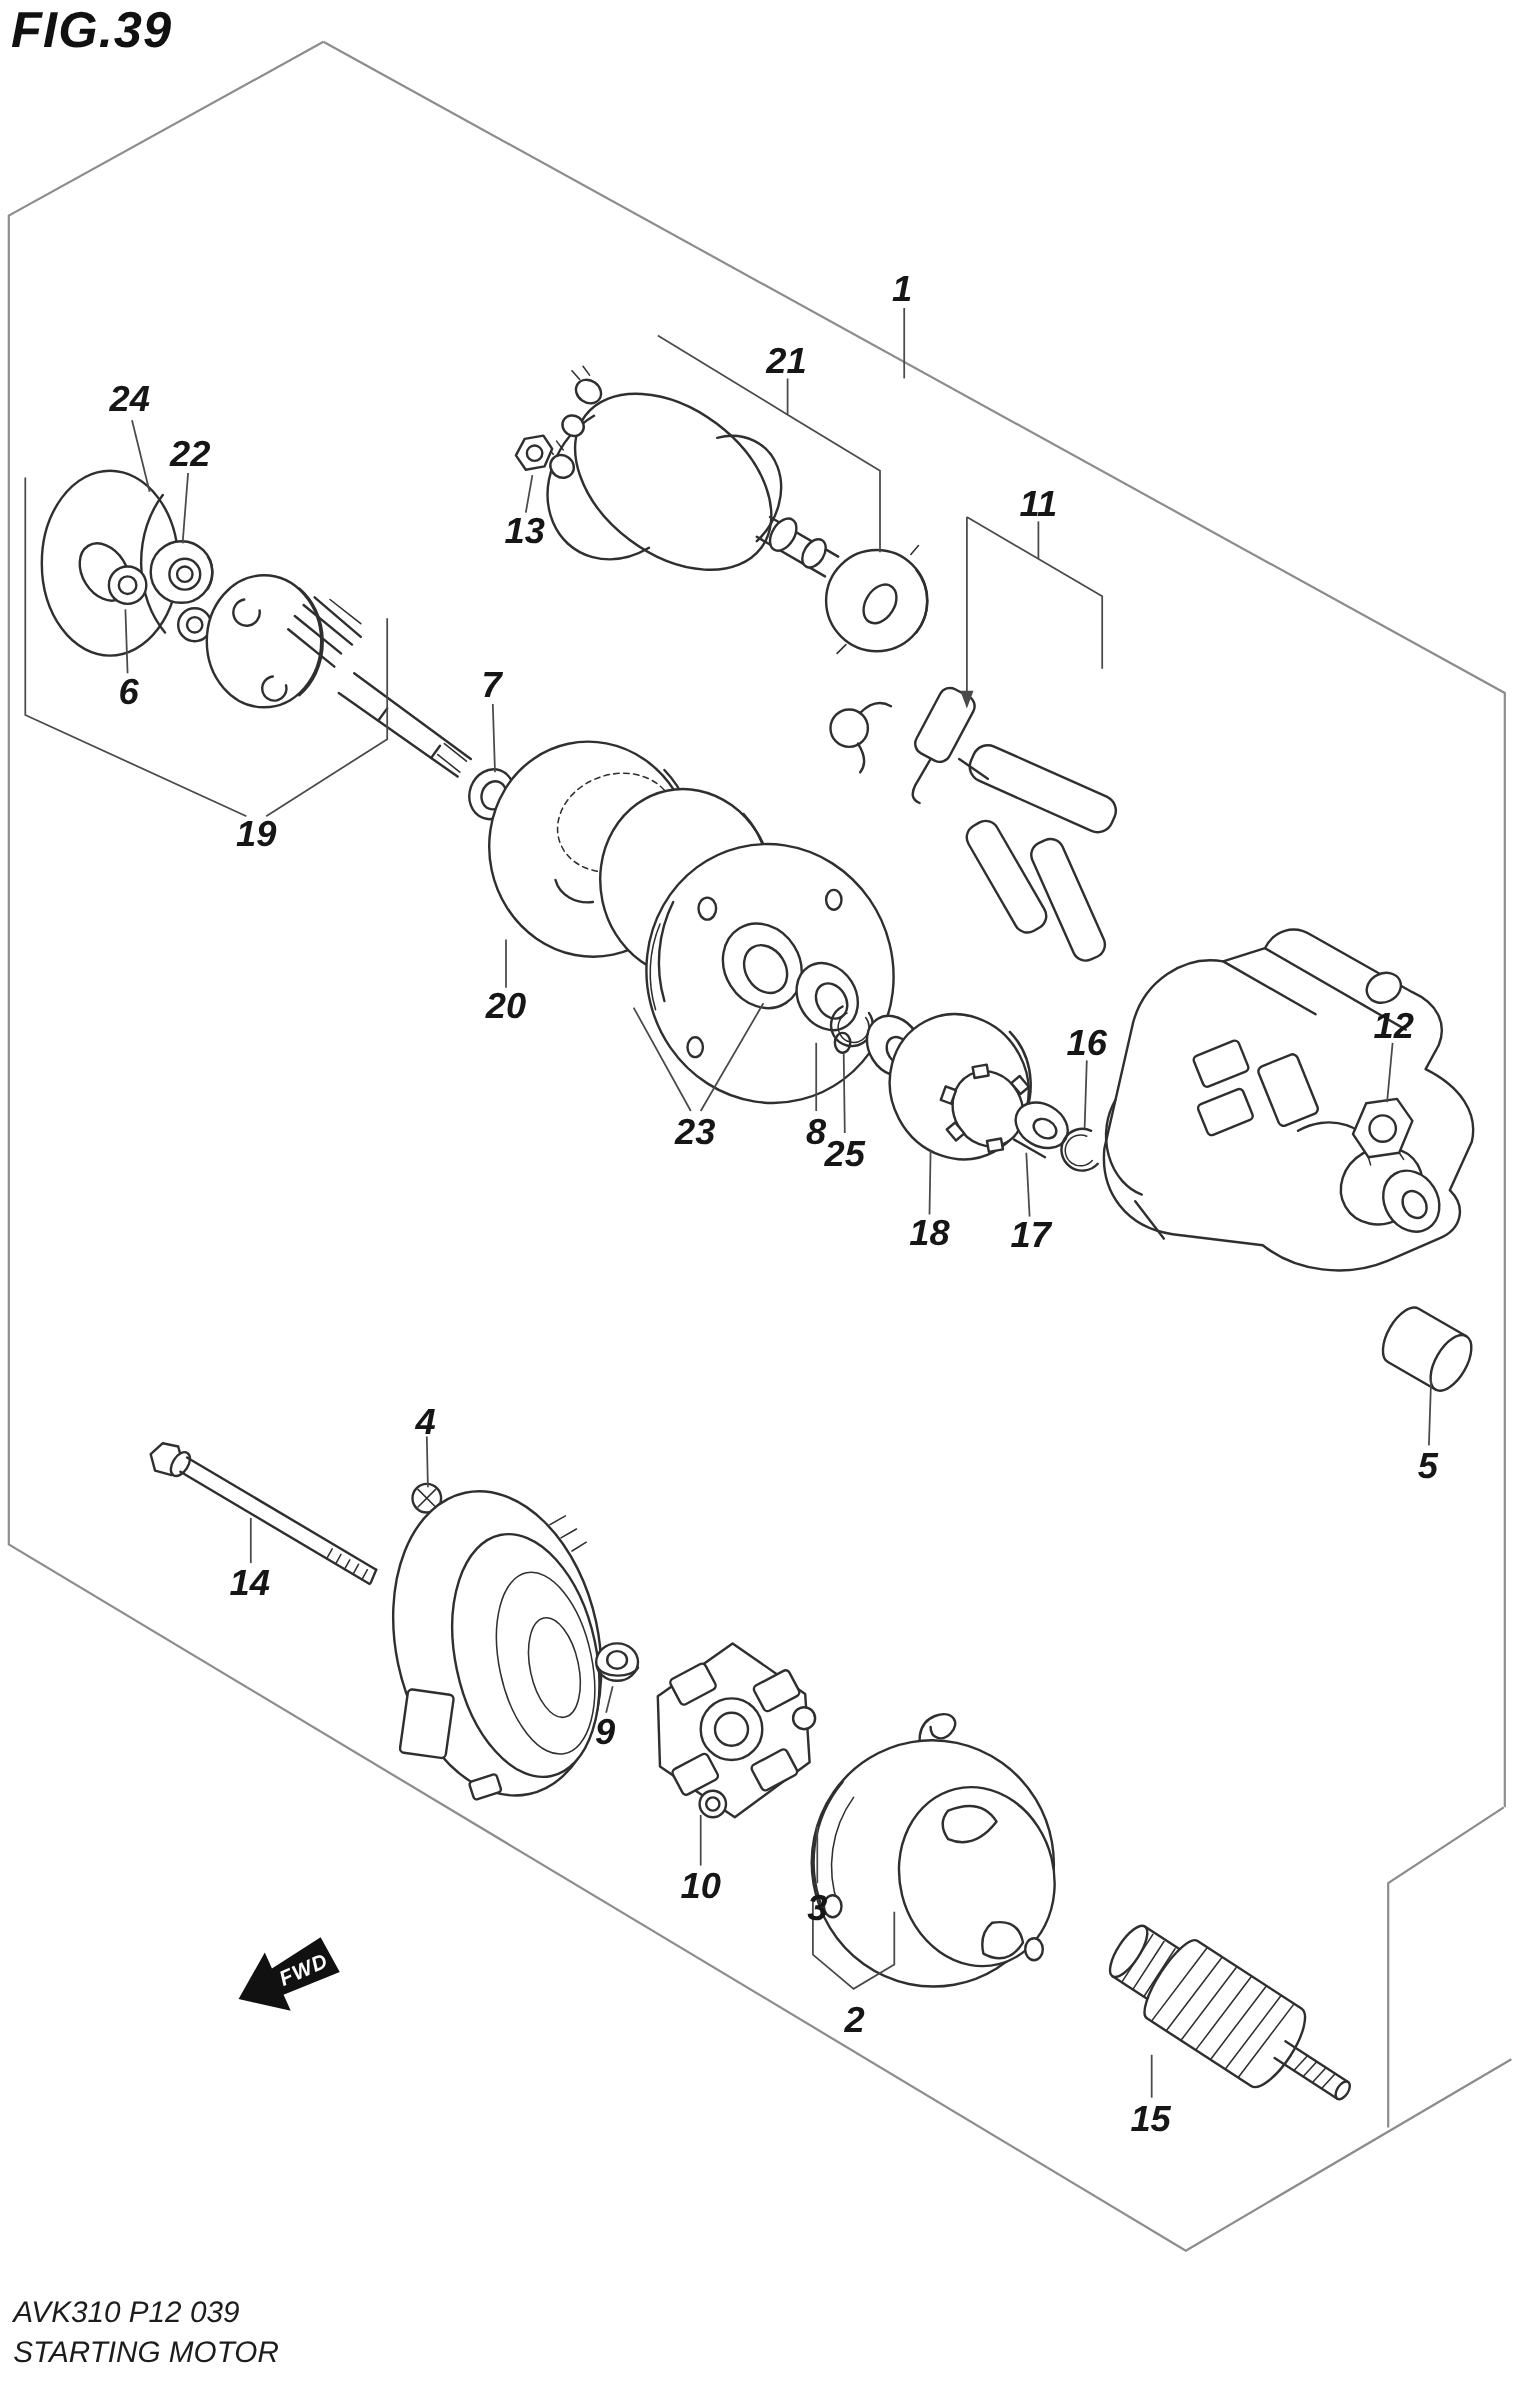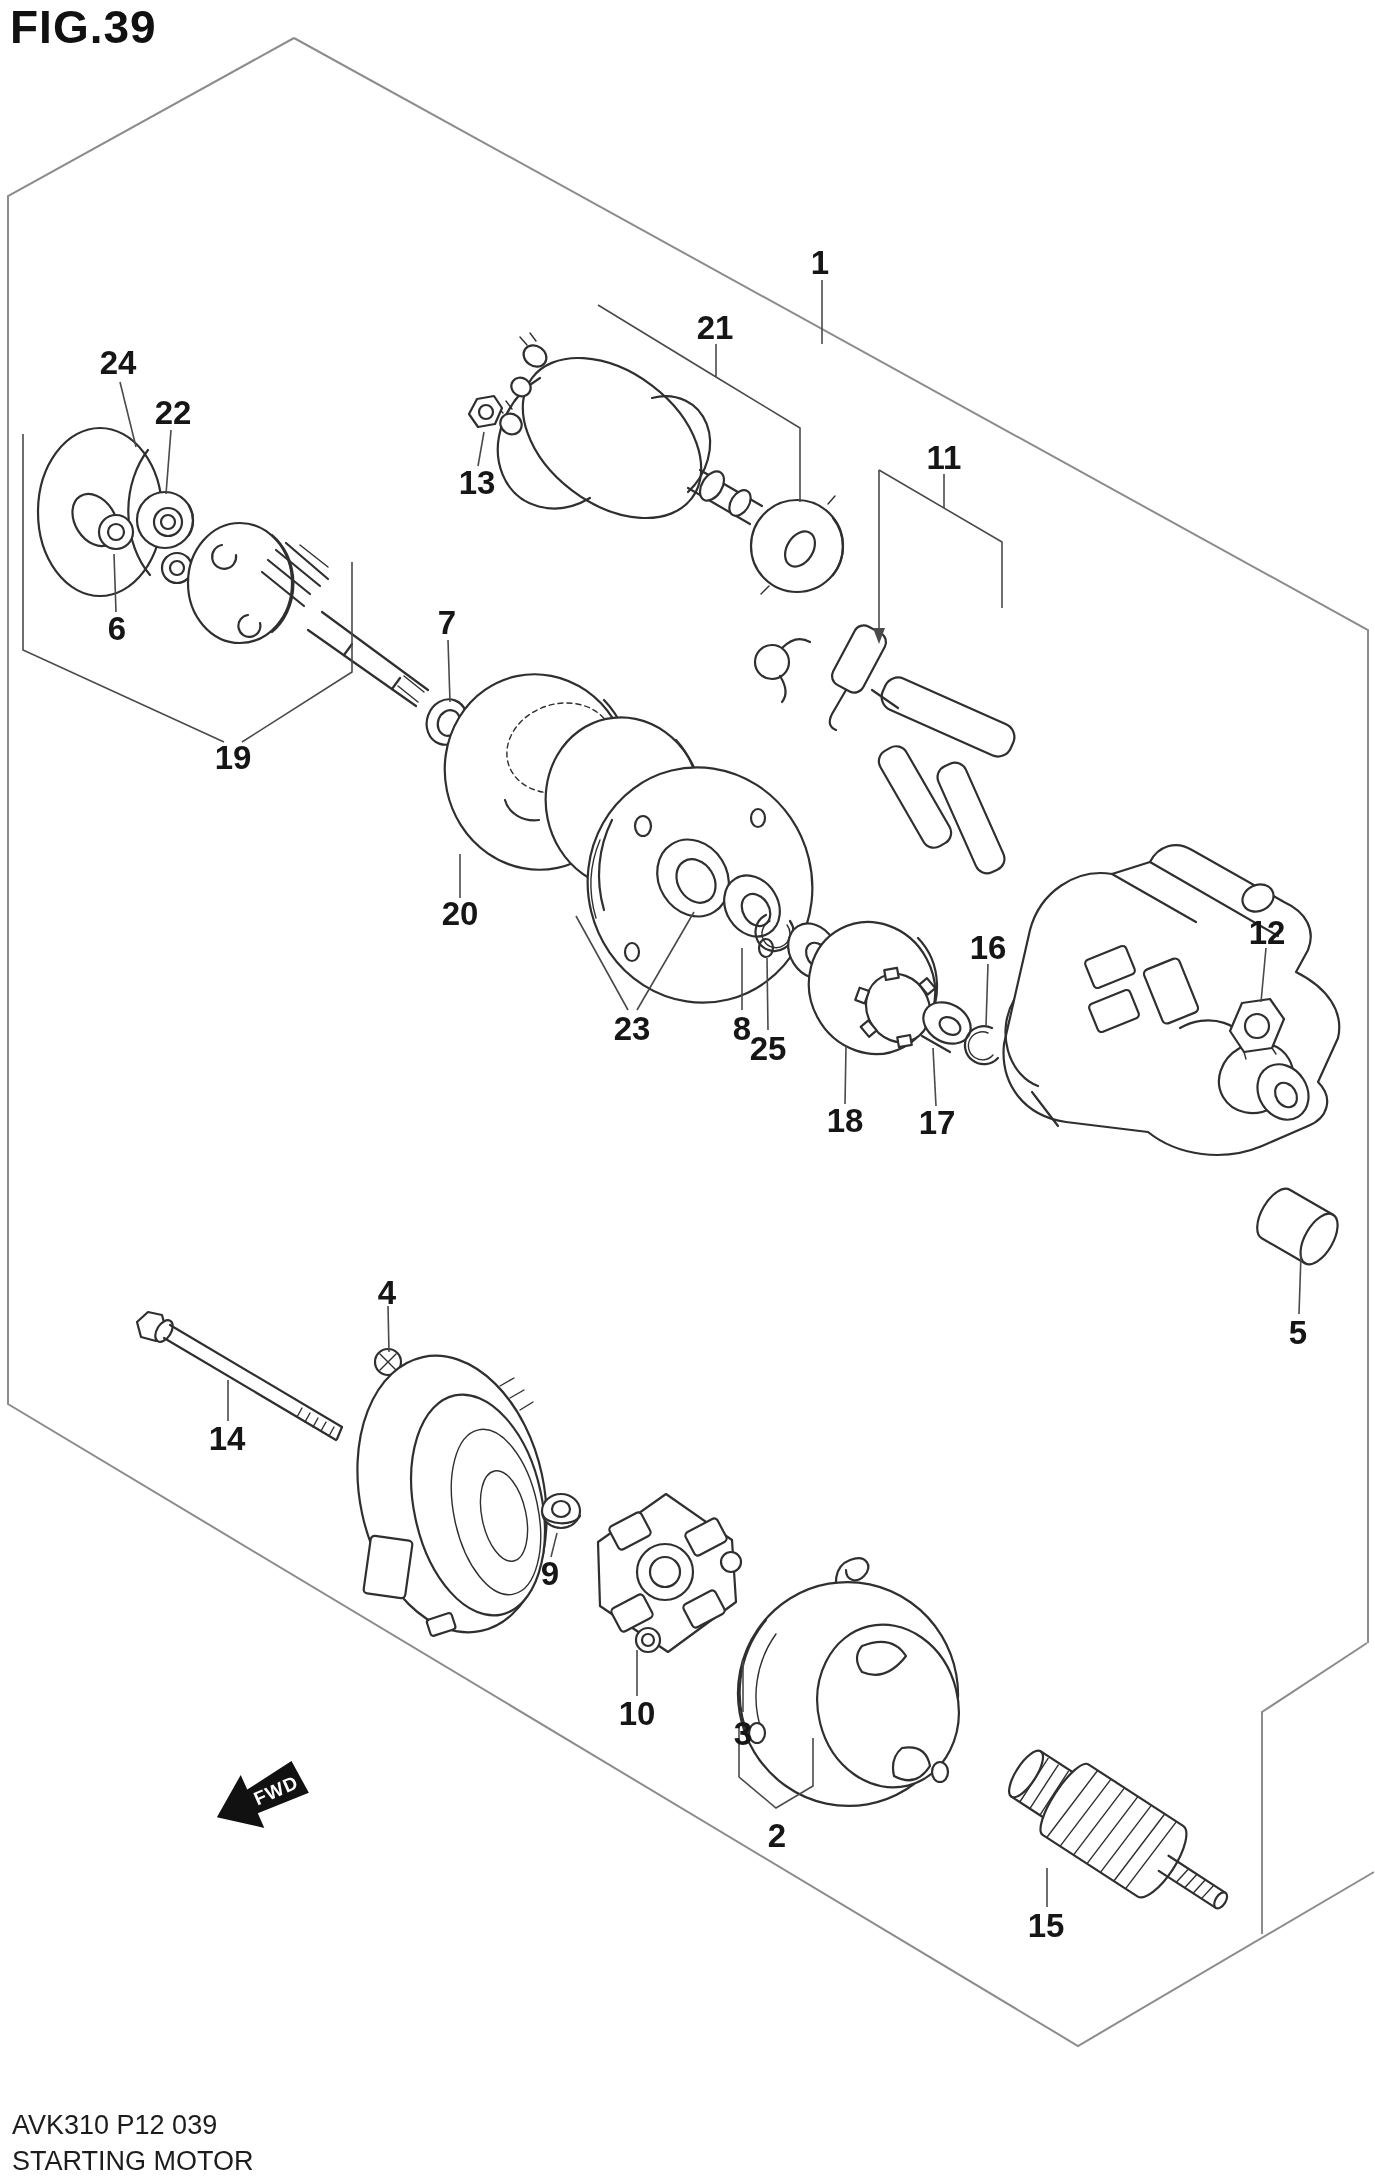--- a/index.html
+++ b/index.html
@@ -4,7 +4,7 @@
 <style>
   html,body{margin:0;padding:0;background:#ffffff;}
   .stage{position:relative;width:1375px;height:2178px;background:#ffffff;overflow:hidden;
-         font-family:"Liberation Sans", sans-serif;}
+         font-family:"Liberation Sans", sans-serif;font-style:italic;}
   .stage svg{position:absolute;left:0;top:0;}
   .fig-title{position:absolute;left:10px;top:0px;font-size:46px;font-weight:bold;color:#111;
              letter-spacing:1px;}

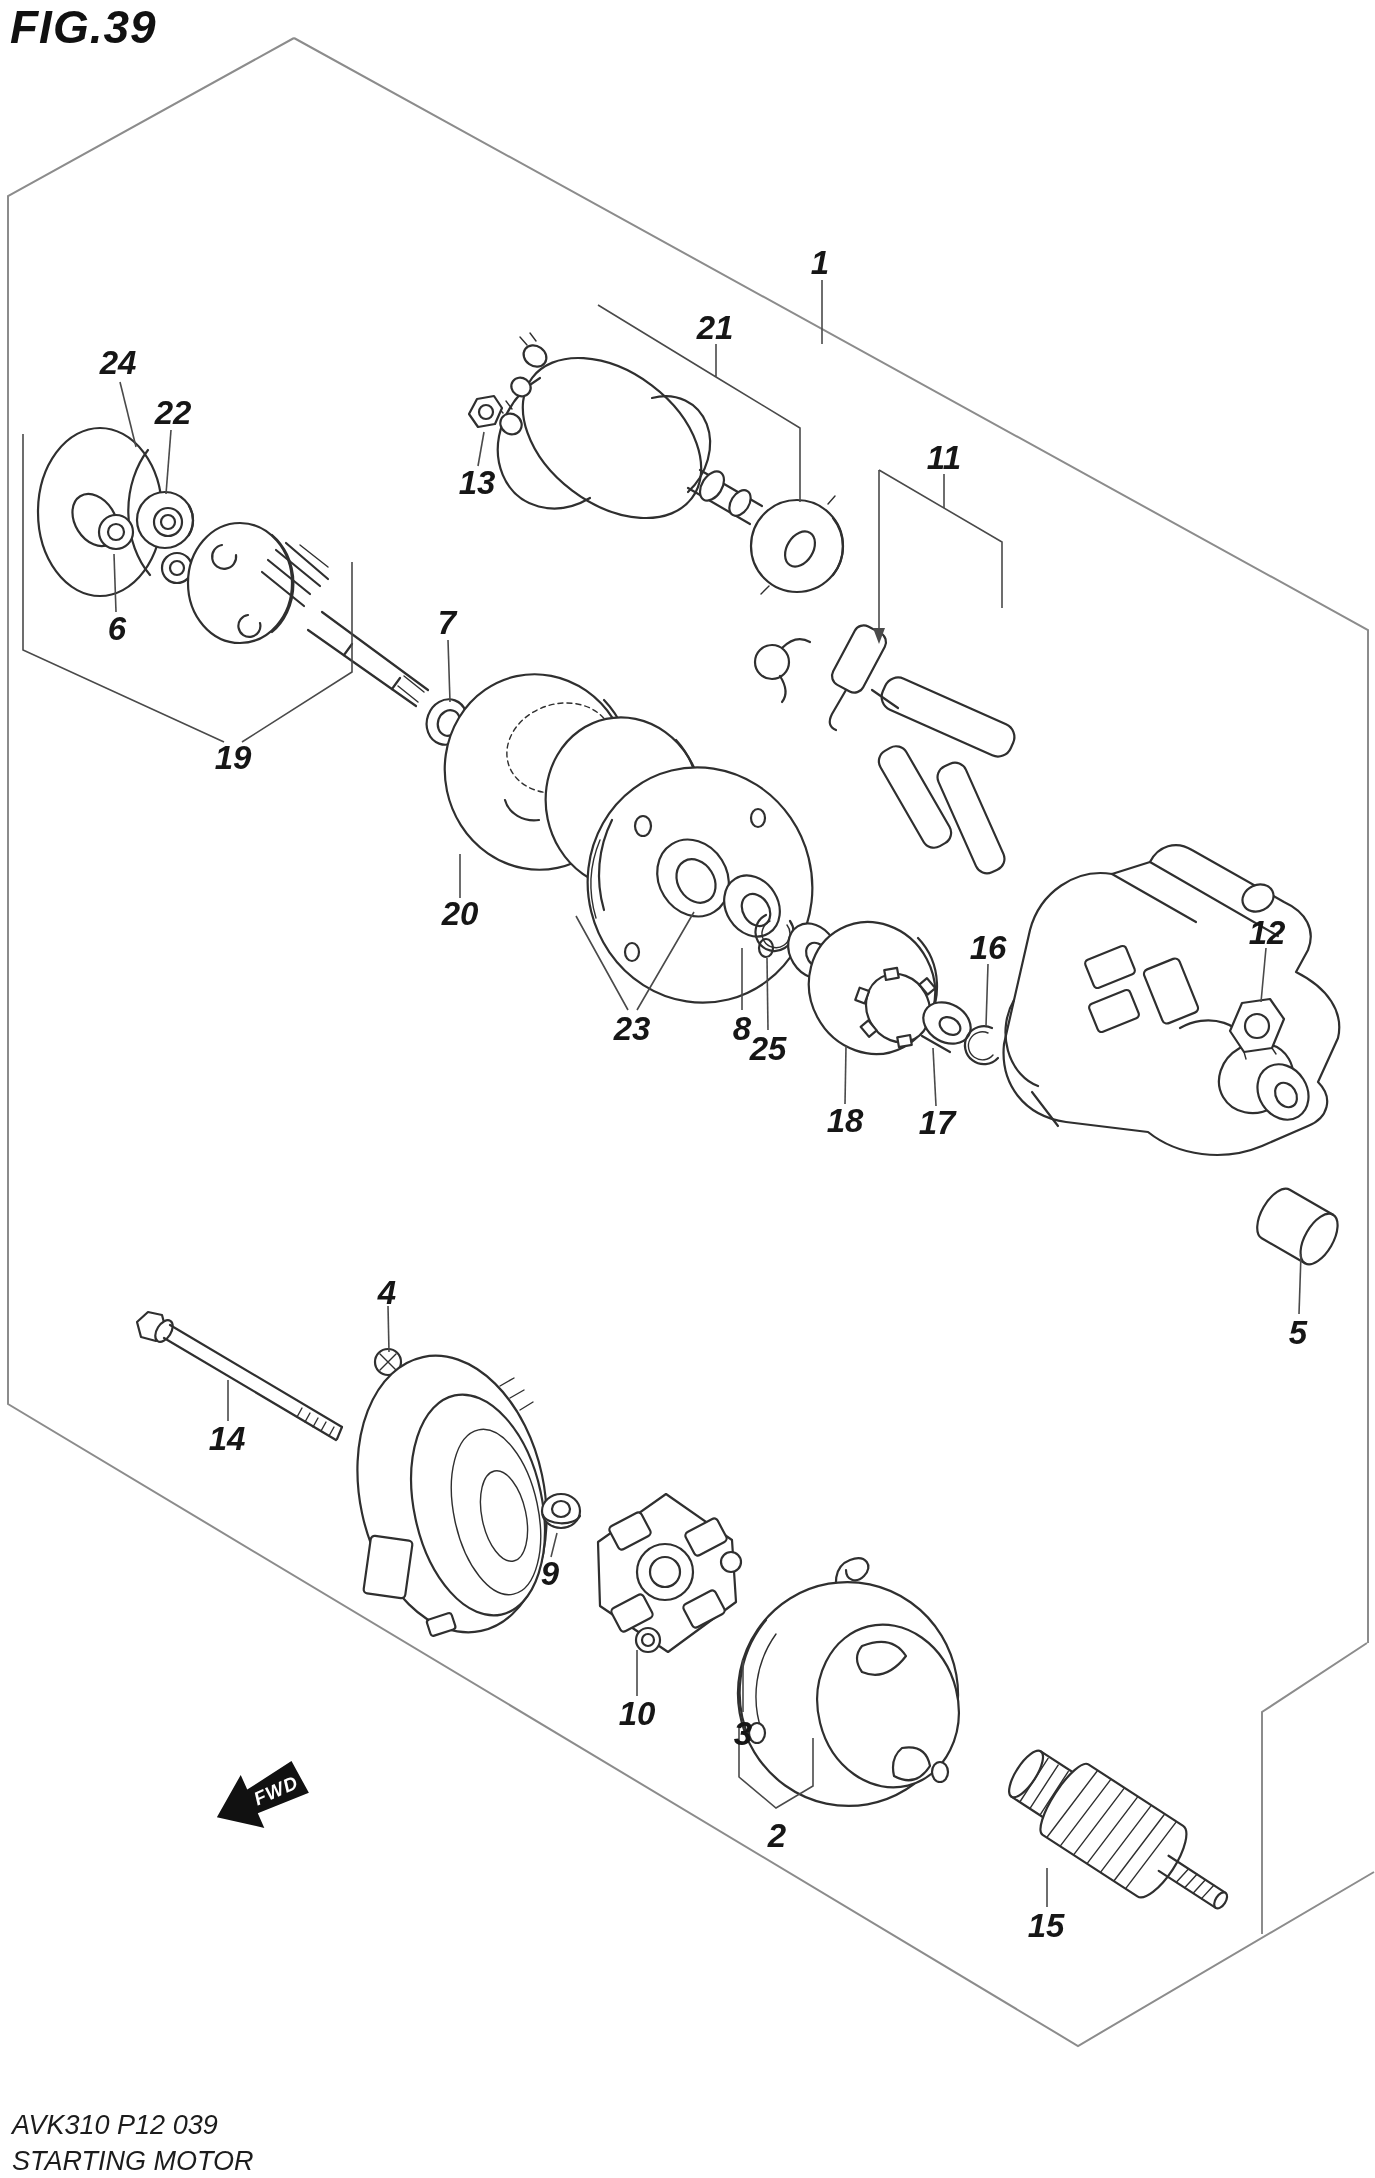--- a/index.html
+++ b/index.html
@@ -9,7 +9,7 @@
   .fig-title{position:absolute;left:10px;top:0px;font-size:46px;font-weight:bold;color:#111;
              letter-spacing:1px;}
   .footer{position:absolute;left:12px;top:2084px;color:#1c1c1c;font-size:27px;line-height:36px;
-          letter-spacing:0px;margin-top:23px;}
+          letter-spacing:0px;}
   .sketch{stroke:#2f2f2f;stroke-width:2.2;fill:none;stroke-linecap:round;stroke-linejoin:round;}
   .fillw{fill:#ffffff;}
   .leader{stroke:#4a4a4a;stroke-width:1.6;fill:none;}

